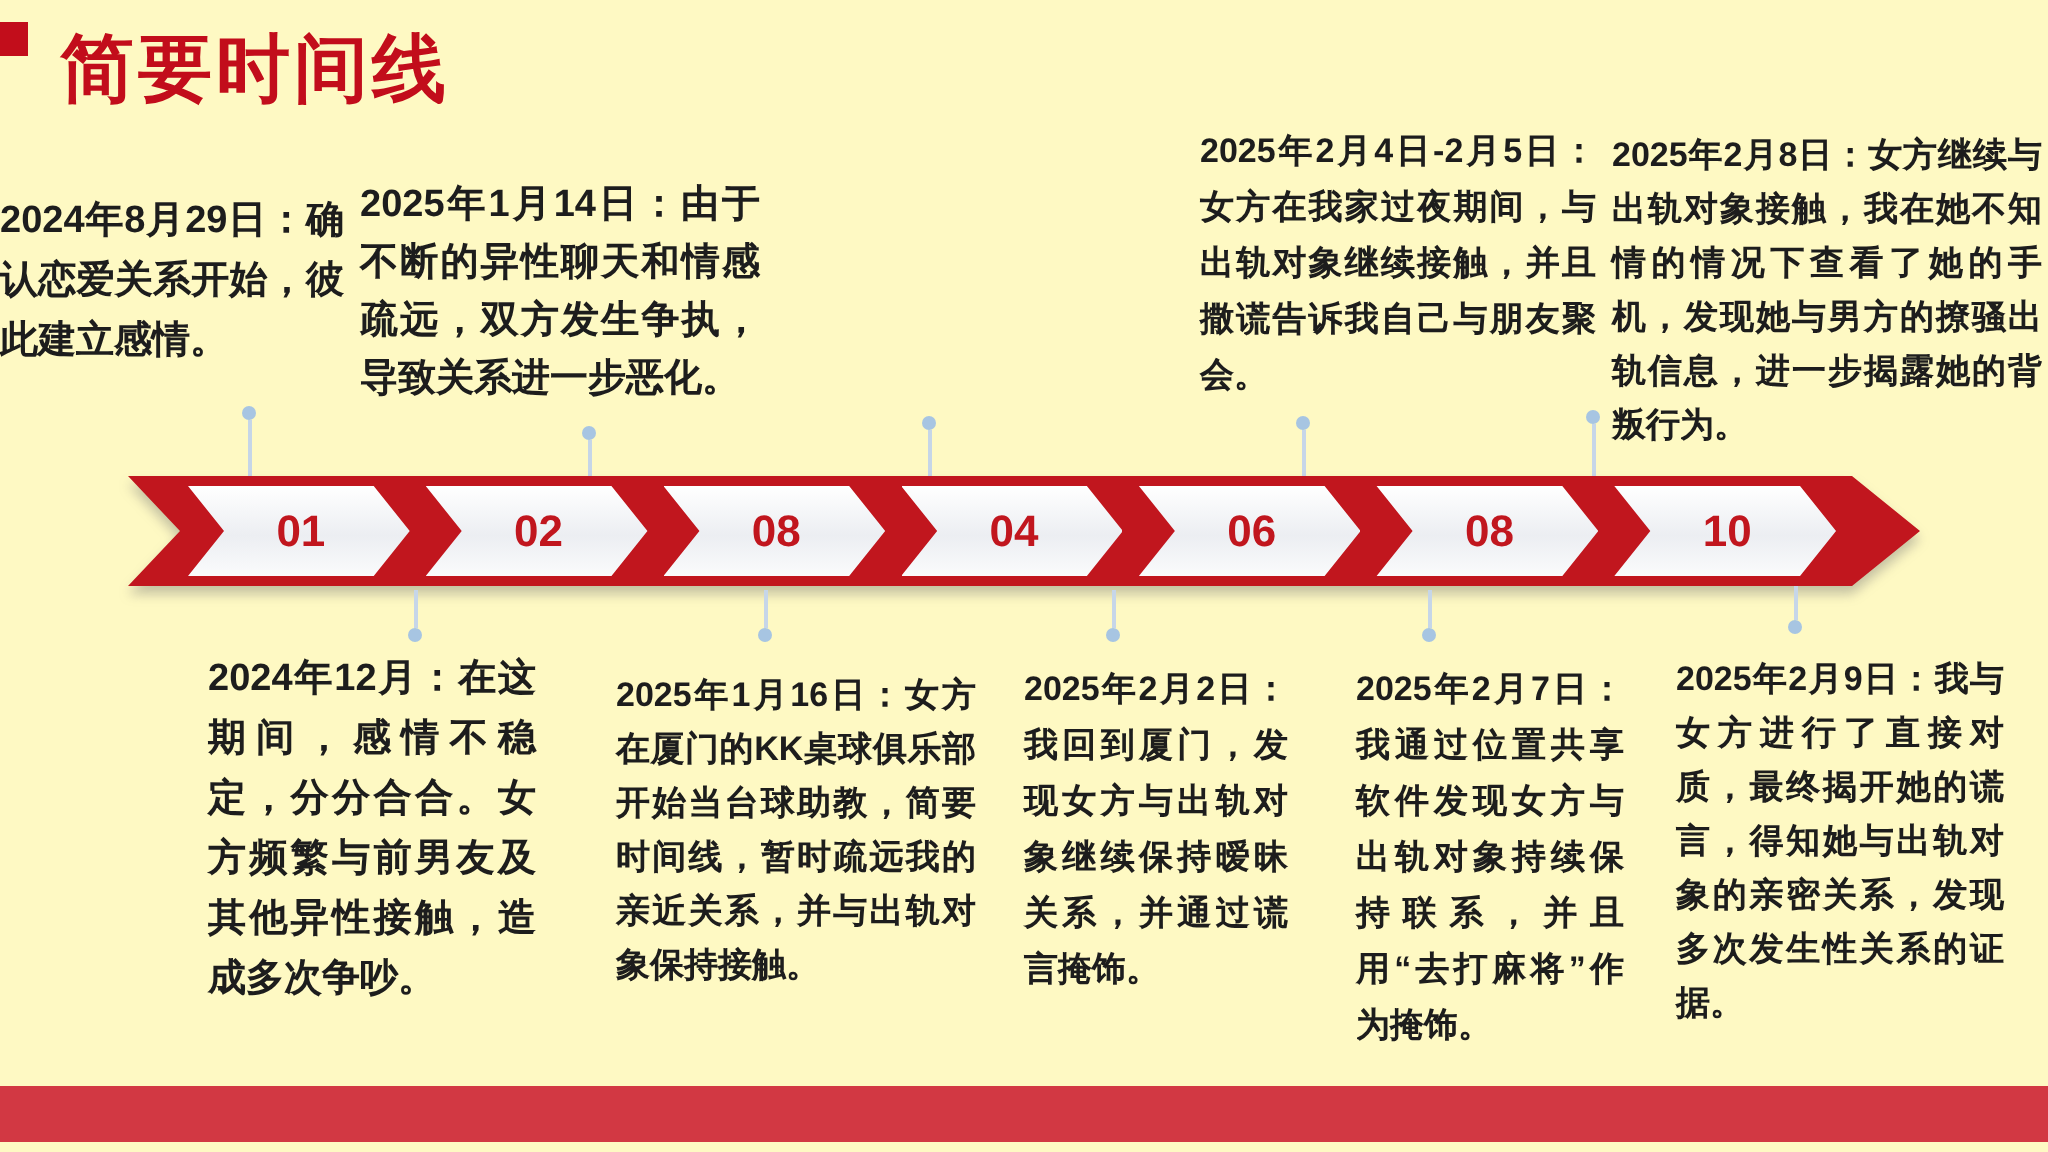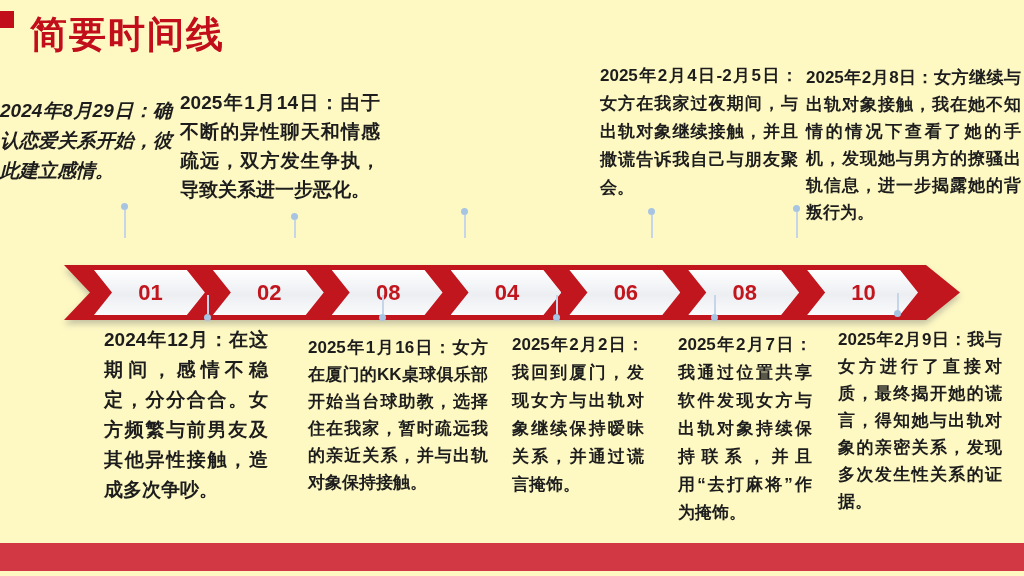--- a/index.html
+++ b/index.html
@@ -21,7 +21,7 @@
     position:absolute; font-weight:bold; color:#1d1d1d;
     text-align:justify; word-break:break-all;
   }
-  .ev-t1 { left:0px;   top:96px;  width:172px; font-size:19px; line-height:30px;font-style:italic; }
+  .ev-t1 { left:0px;   top:96px;  width:172px; font-size:19px; line-height:30px; }
   .ev-t2 { left:180px; top:88px;  width:200px; font-size:19px; line-height:29px; }
   .ev-t3 { left:412px; top:64px;  width:188px; font-size:17px; line-height:27px; }
   .ev-t4 { left:600px; top:62px;  width:198px; font-size:17px; line-height:28px; }

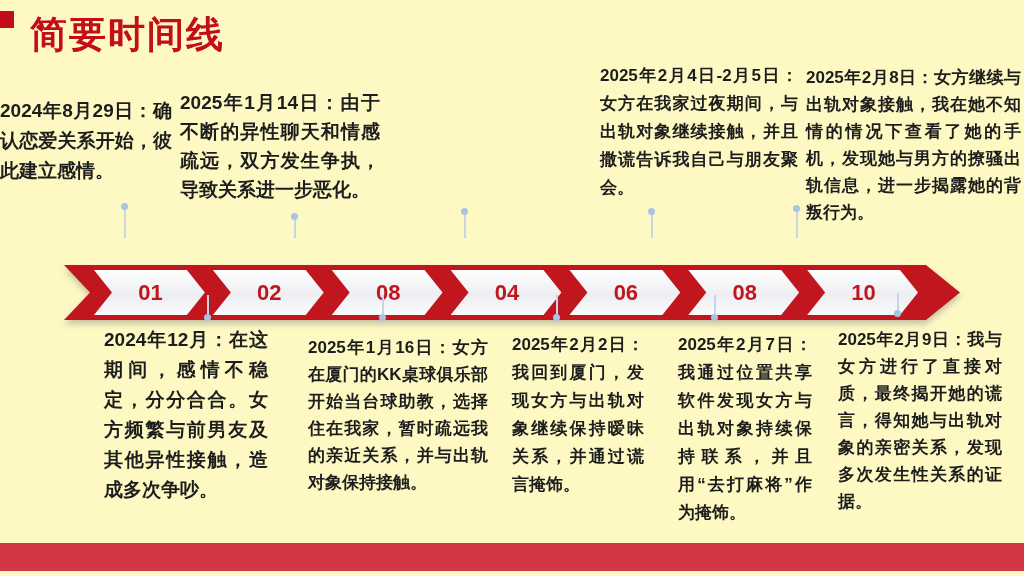--- a/index.html
+++ b/index.html
@@ -35,7 +35,6 @@
   .band-wrap {
     position:absolute; left:64px; top:238px; width:896px; height:55px;
     filter:drop-shadow(0 4px 3px rgba(90,90,100,0.35));
-    margin-top:27px;
   }
   .band {
     width:100%; height:100%; background:#c1161e;

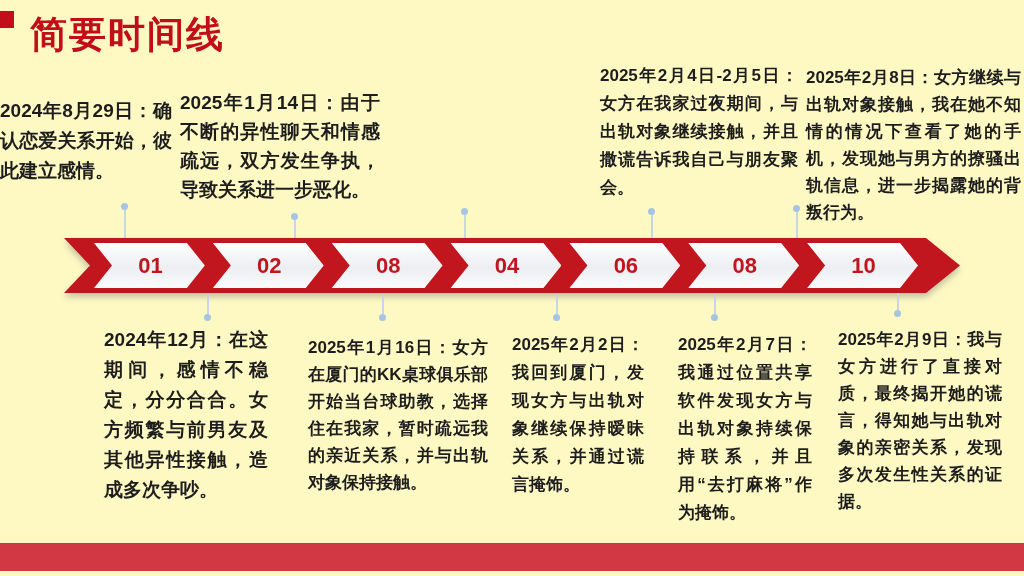--- a/index.html
+++ b/index.html
@@ -155,7 +155,7 @@
     </div>
 
   <div class="ev ev-b1">2024年12月：在这期间，感情不稳定，分分合合。女方频繁与前男友及其他异性接触，造成多次争吵。</div>
-  <div class="ev ev-b2">2025年1月16日：女方在厦门的KK桌球俱乐部开始当台球助教，选择住在我家，暂时疏远我的亲近关系，并与出轨对象保持接触。</div>
+  <div class="ev ev-b2">2025年1月16日：女方在厦门的KK桌球俱乐部开始当台球助教，简要时间线，暂时疏远我的亲近关系，并与出轨对象保持接触。</div>
   <div class="ev ev-b3">2025年2月2日：我回到厦门，发现女方与出轨对象继续保持暧昧关系，并通过谎言掩饰。</div>
   <div class="ev ev-b4">2025年2月7日：我通过位置共享软件发现女方与出轨对象持续保持联系，并且用“去打麻将”作为掩饰。</div>
   <div class="ev ev-b5">2025年2月9日：我与女方进行了直接对质，最终揭开她的谎言，得知她与出轨对象的亲密关系，发现多次发生性关系的证据。</div>

